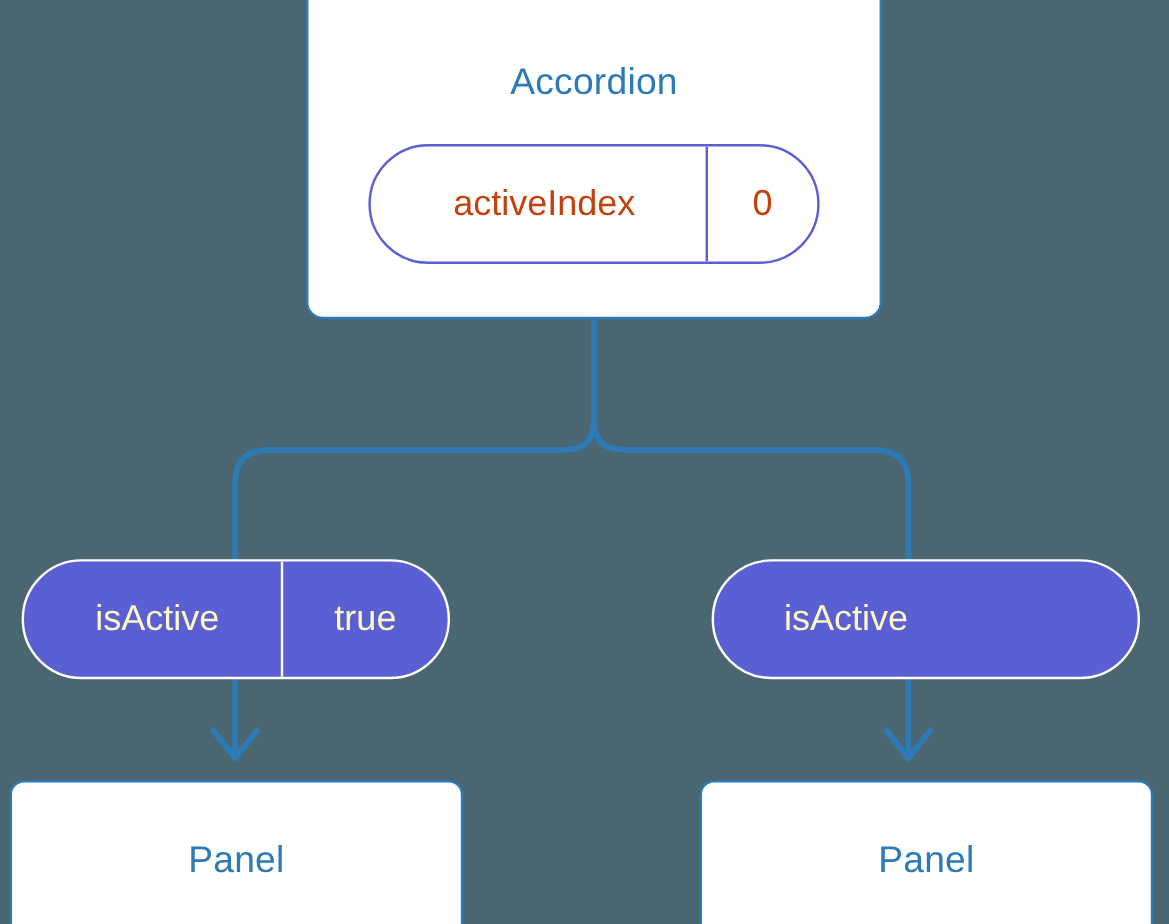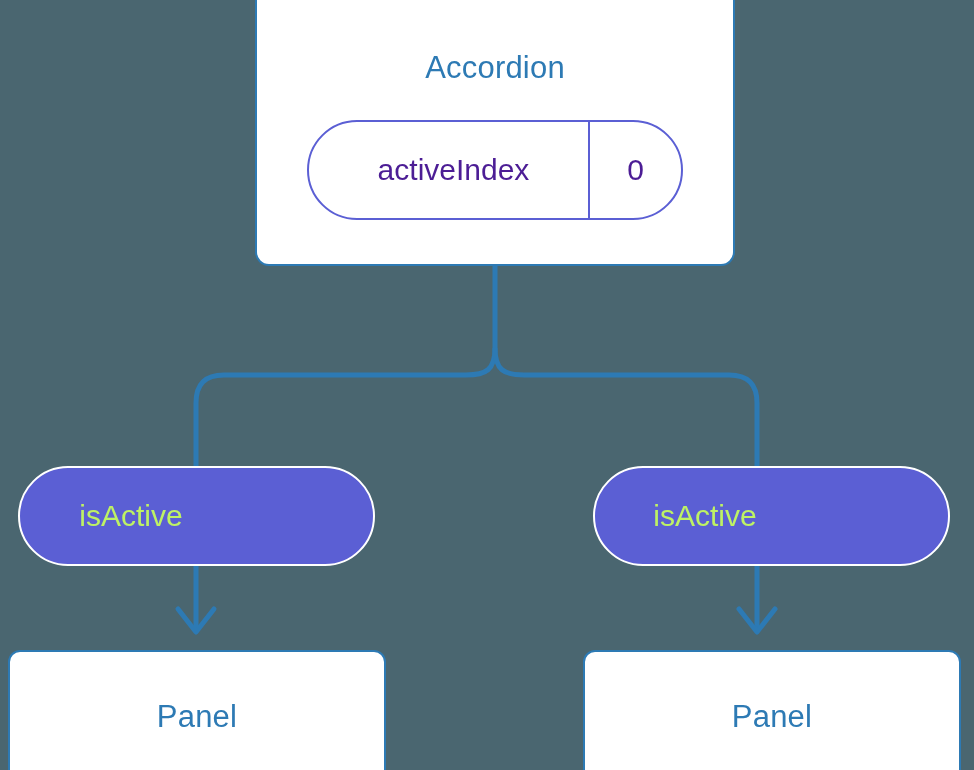--- a/index.html
+++ b/index.html
@@ -104,7 +104,7 @@
   .pill--outline {
     background: #ffffff;
     border: 2px solid #5b5fd4;
-    color: #4c1d95;
+    color: #c2410c;
   }
   .pill--outline .pill-val {
     border-left: 2px solid #5b5fd4;

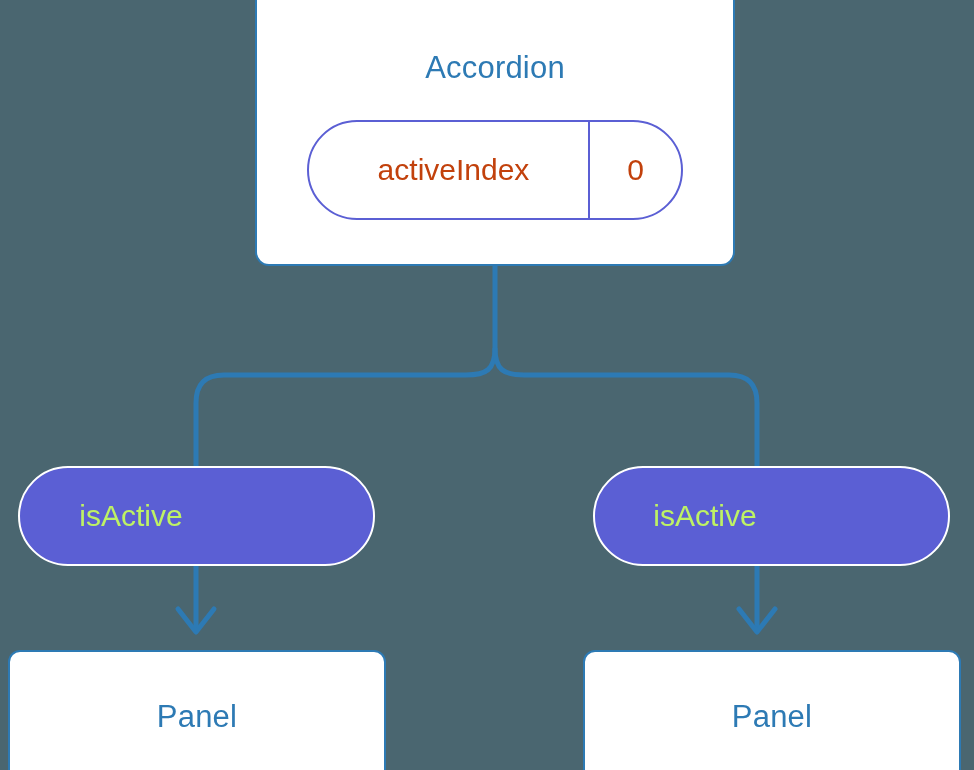--- a/index.html
+++ b/index.html
@@ -114,7 +114,7 @@
   .pill--filled {
     background: #5b5fd4;
     border: 2px solid #ffffff;
-    color: #bef264;
+    color: #fef9c3;
   }
   .pill--filled .pill-val {
     border-left: 2px solid #ffffff;

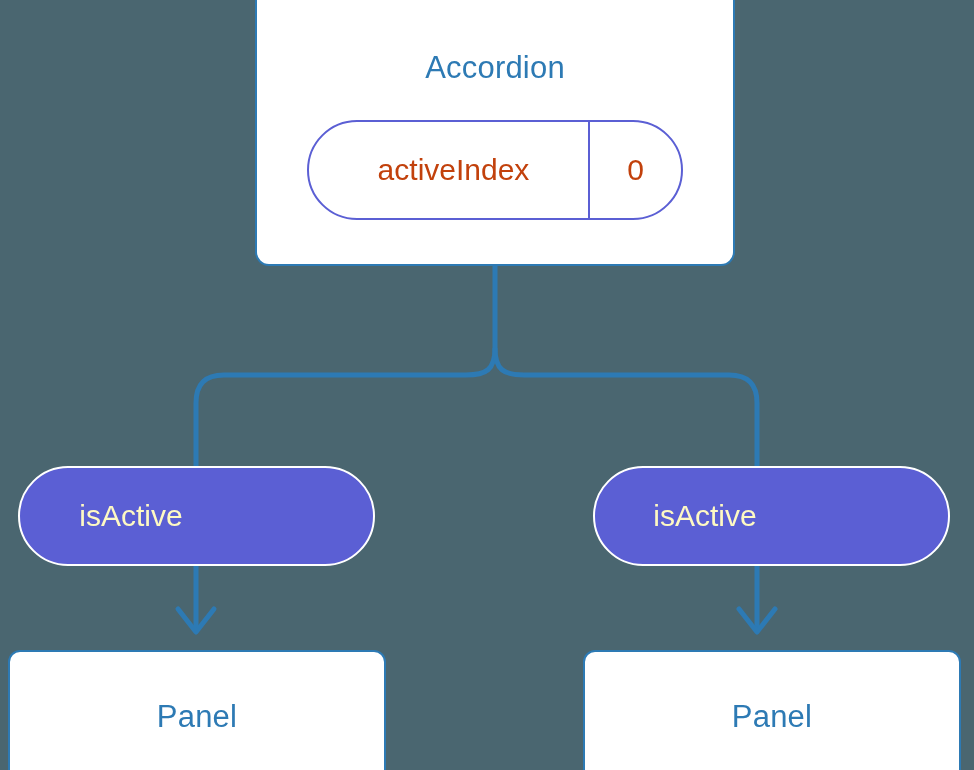--- a/index.html
+++ b/index.html
@@ -179,6 +179,7 @@
 
   <div class="pill pill--filled" id="pill-isactive-left">
     <span class="pill-key">isActive</span>
+    <span class="pill-val">true</span>
   </div>
 
   <div class="card panel-card" id="panel-left">

